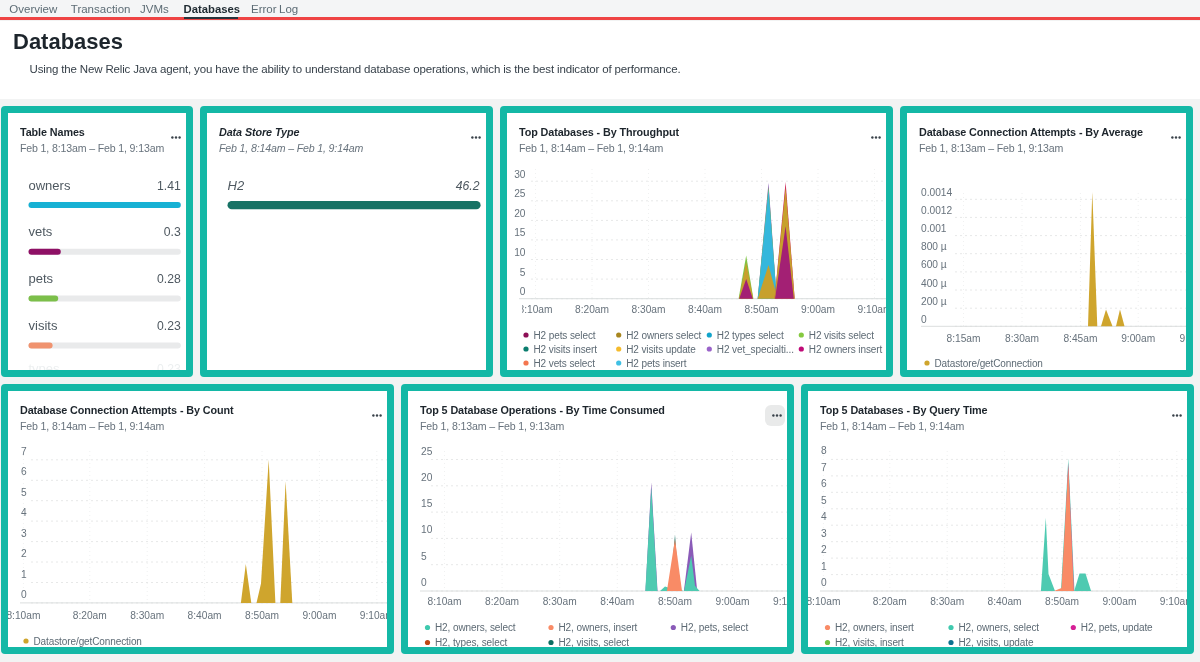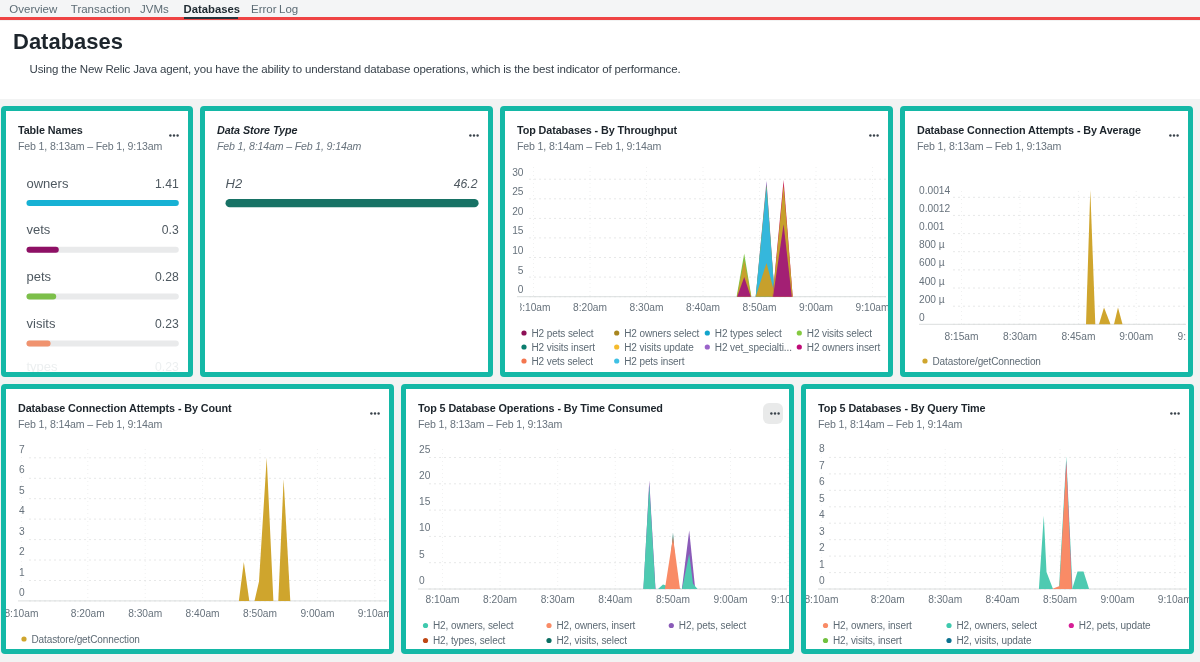--- a/index.html
+++ b/index.html
@@ -13,7 +13,7 @@
   .header { position:absolute; left:0; top:21px; width:1200px; height:78px; background:#ffffff; }
   .bigtitle { position:absolute; left:13px; top:8px; font-size:22px; font-weight:700; color:#1d252c; }
   .desc { position:absolute; left:13.5px; top:42px; font-size:11.5px; letter-spacing:-0.15px; color:#37414a;margin-left:16px; }
-  .card { position:absolute; background:#ffffff; border:5px solid #14b8a6; border-radius:4px; overflow:hidden; }
+  .card { position:absolute; background:#ffffff; border:7px solid #14b8a6; border-radius:4px; overflow:hidden; }
   .ctitle { position:absolute; left:12px; top:13px; font-size:10.8px; font-weight:700; letter-spacing:-0.1px; color:#1d252c; white-space:nowrap; }
   .cdate { position:absolute; left:12px; top:29px; font-size:10.6px; letter-spacing:-0.15px; color:#68737d; white-space:nowrap; }
 </style>

